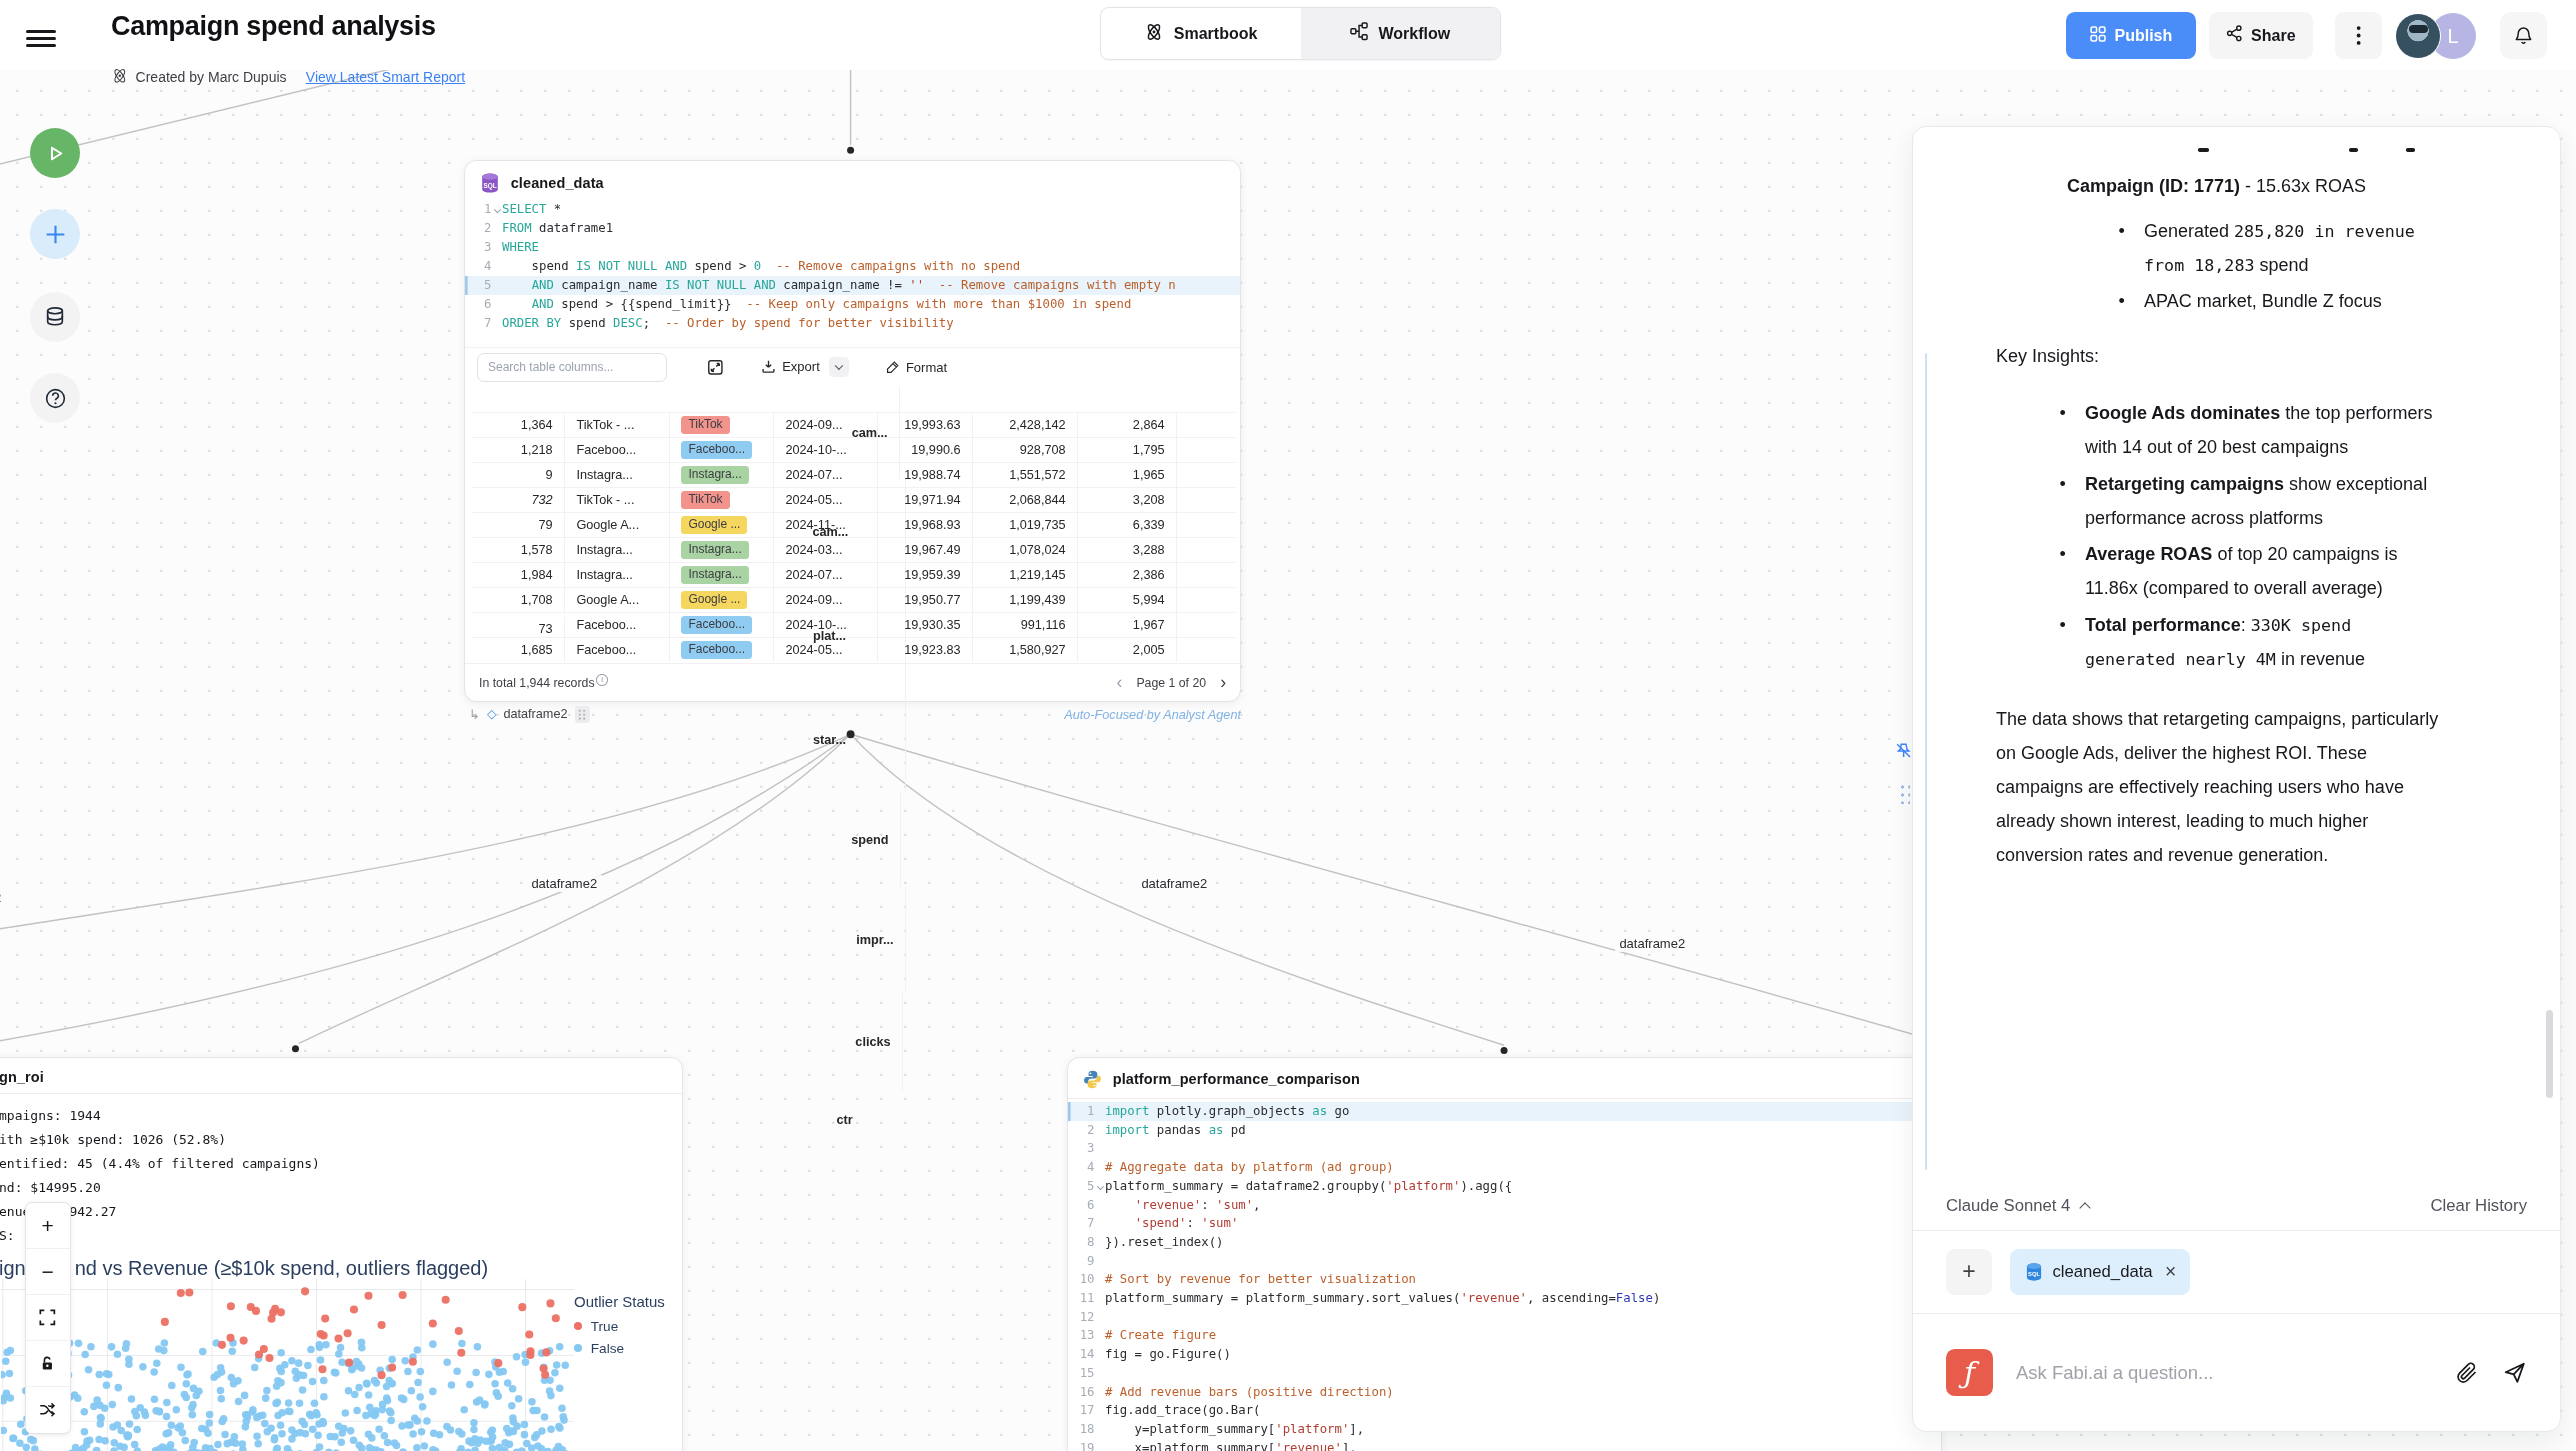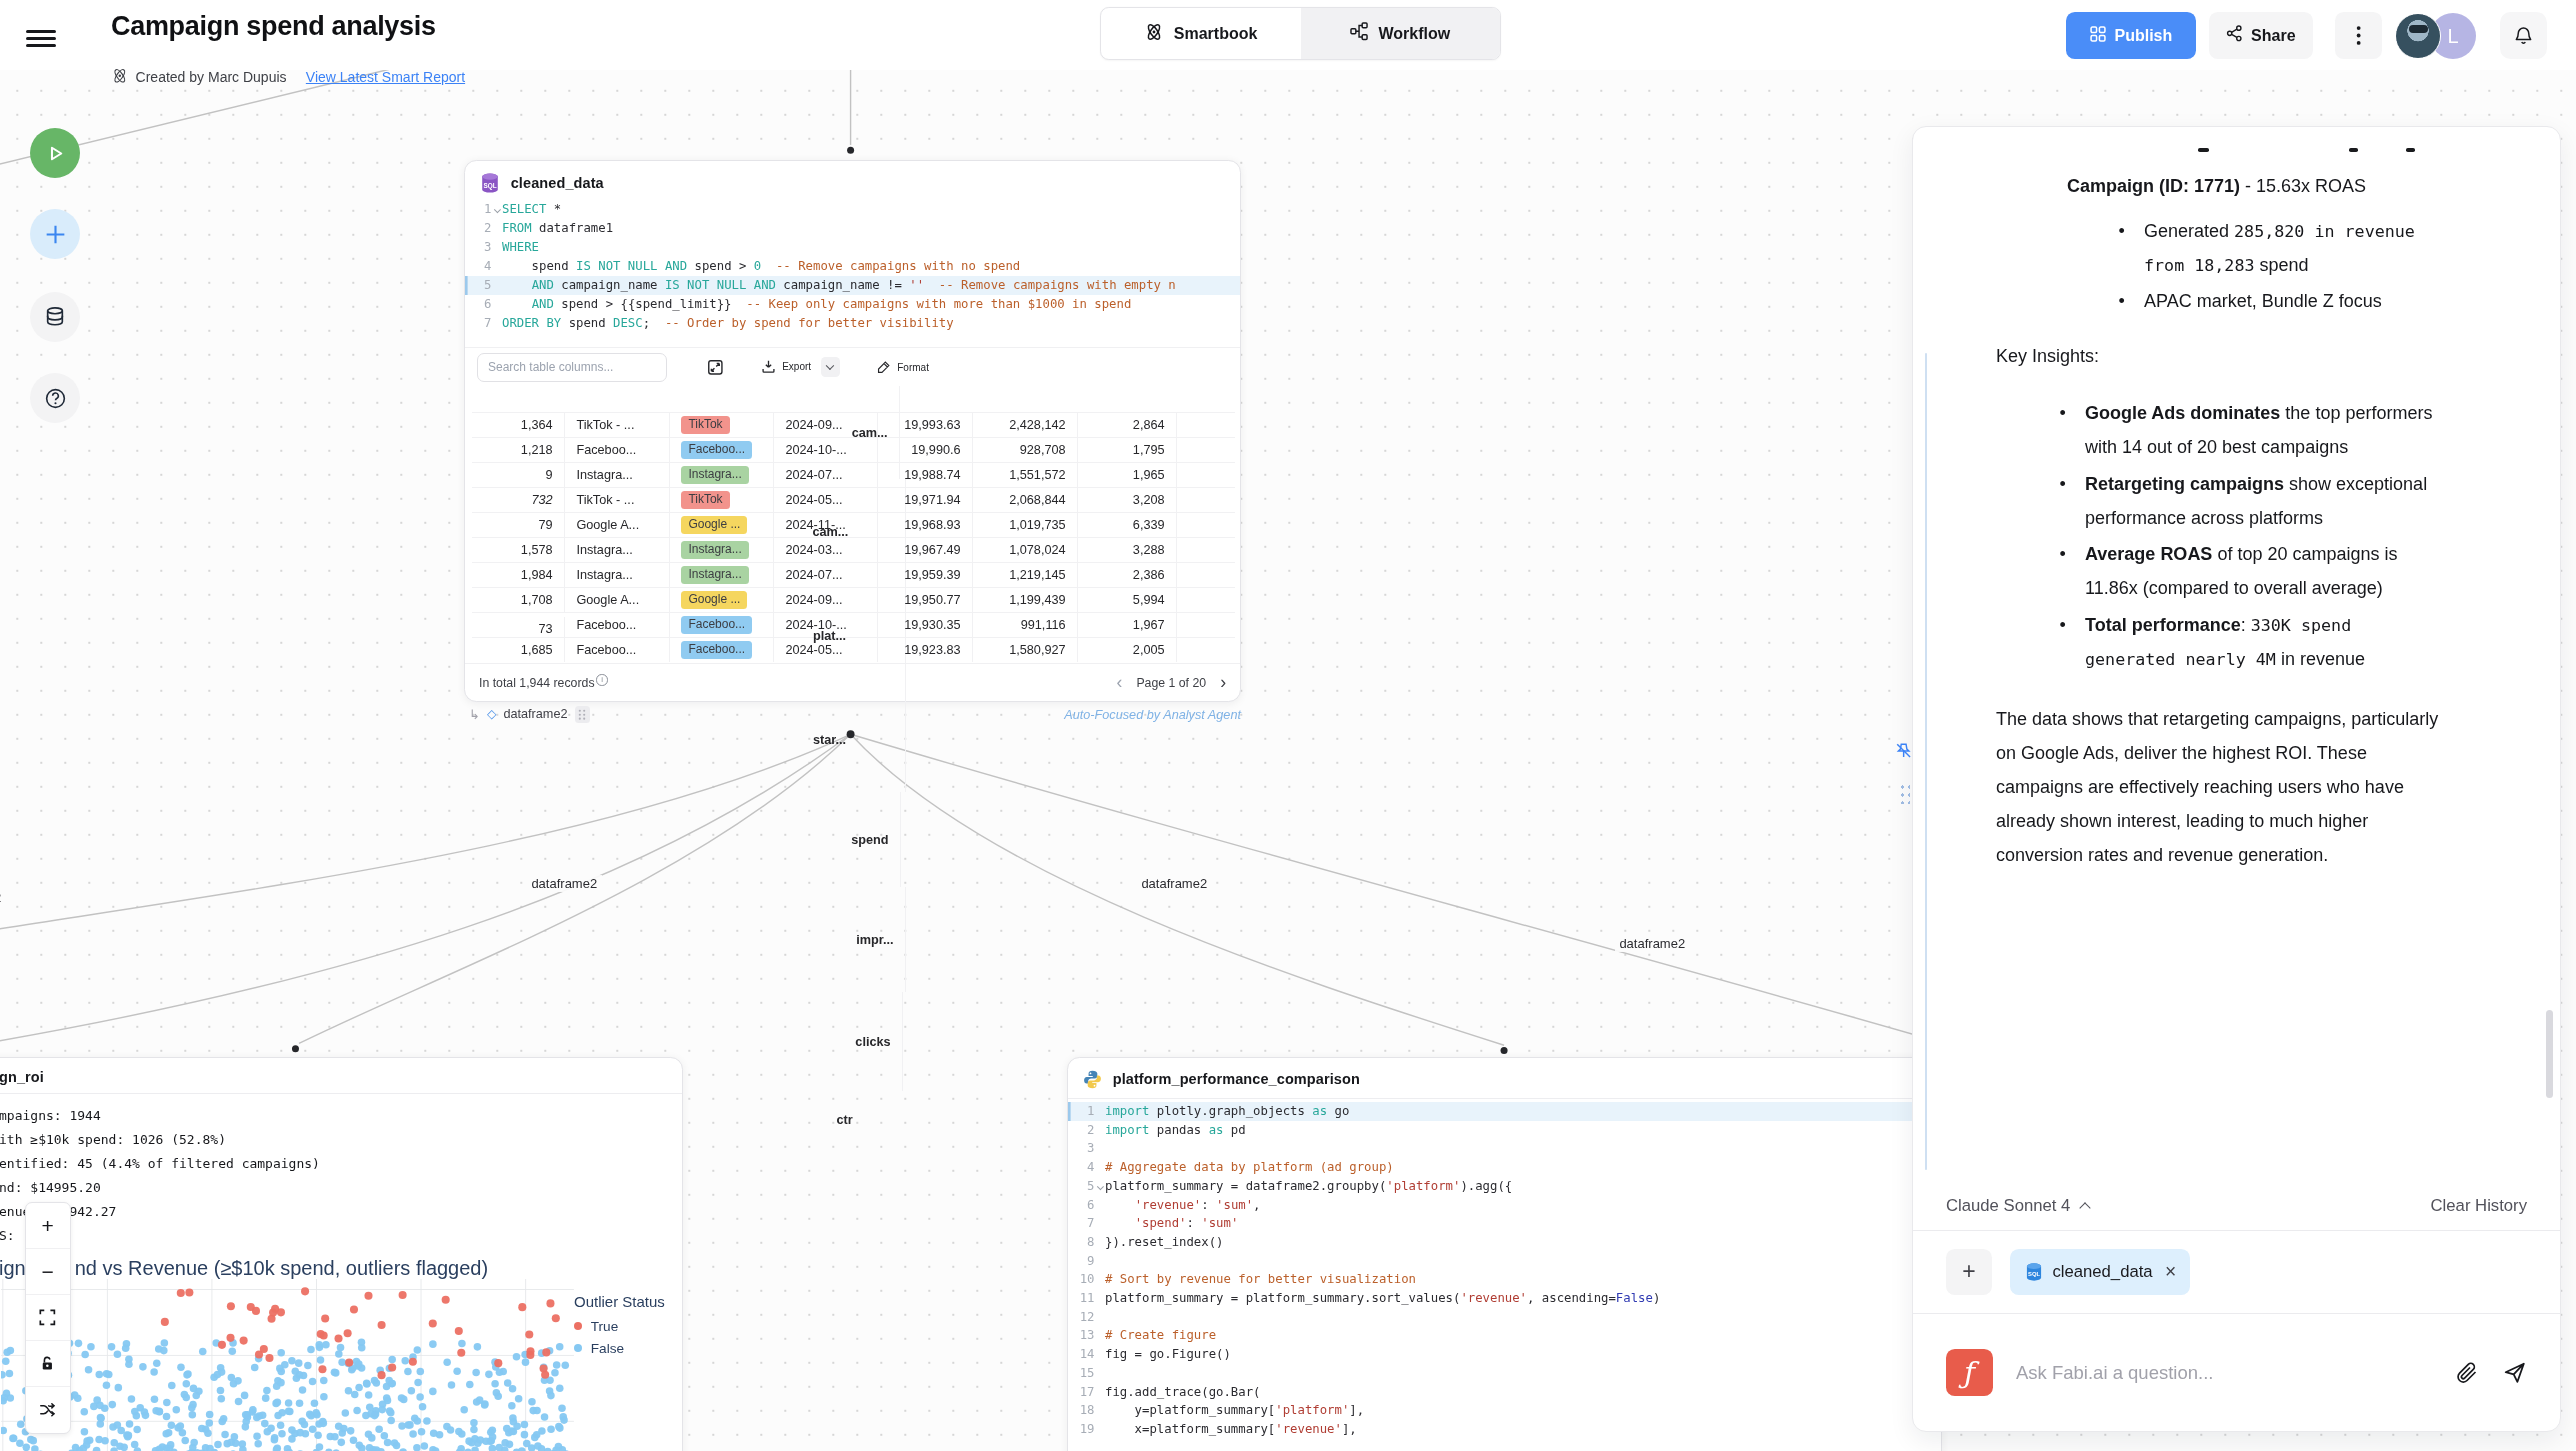--- a/index.html
+++ b/index.html
@@ -70,7 +70,7 @@
   #sql-toolbar { position:absolute; left:0; top:186px; width:100%; height:39px; display:flex; align-items:center; padding:0 12.3px; gap:0; border-top:0.9px solid #f0f0f2; }
   #col-search { width:190px; height:29px; border:0.9px solid #e1e1e5; border-radius:7px; font-size:12px; color:#17181c; padding:0 9.7px; outline:none; }
   #col-search::placeholder { color:#9ca3af; }
-  .tb-icon-btn { margin-left:37px; display:flex; align-items:center; gap:6.2px; font-size:10px; color:#26272b; cursor:pointer; }
+  .tb-icon-btn { margin-left:37px; display:flex; align-items:center; gap:6.2px; font-size:13px; color:#26272b; cursor:pointer; }
   .chev-box { width:19.3px; height:19.3px; background:#f1f1f3; border-radius:4.4px; display:flex; align-items:center; justify-content:center; margin-left:3.5px; }
   .chev-down { width:6.2px; height:6.2px; border-left:1.4px solid #55565c; border-bottom:1.4px solid #55565c; transform:rotate(-45deg) translate(0.9px,-0.9px); }
 

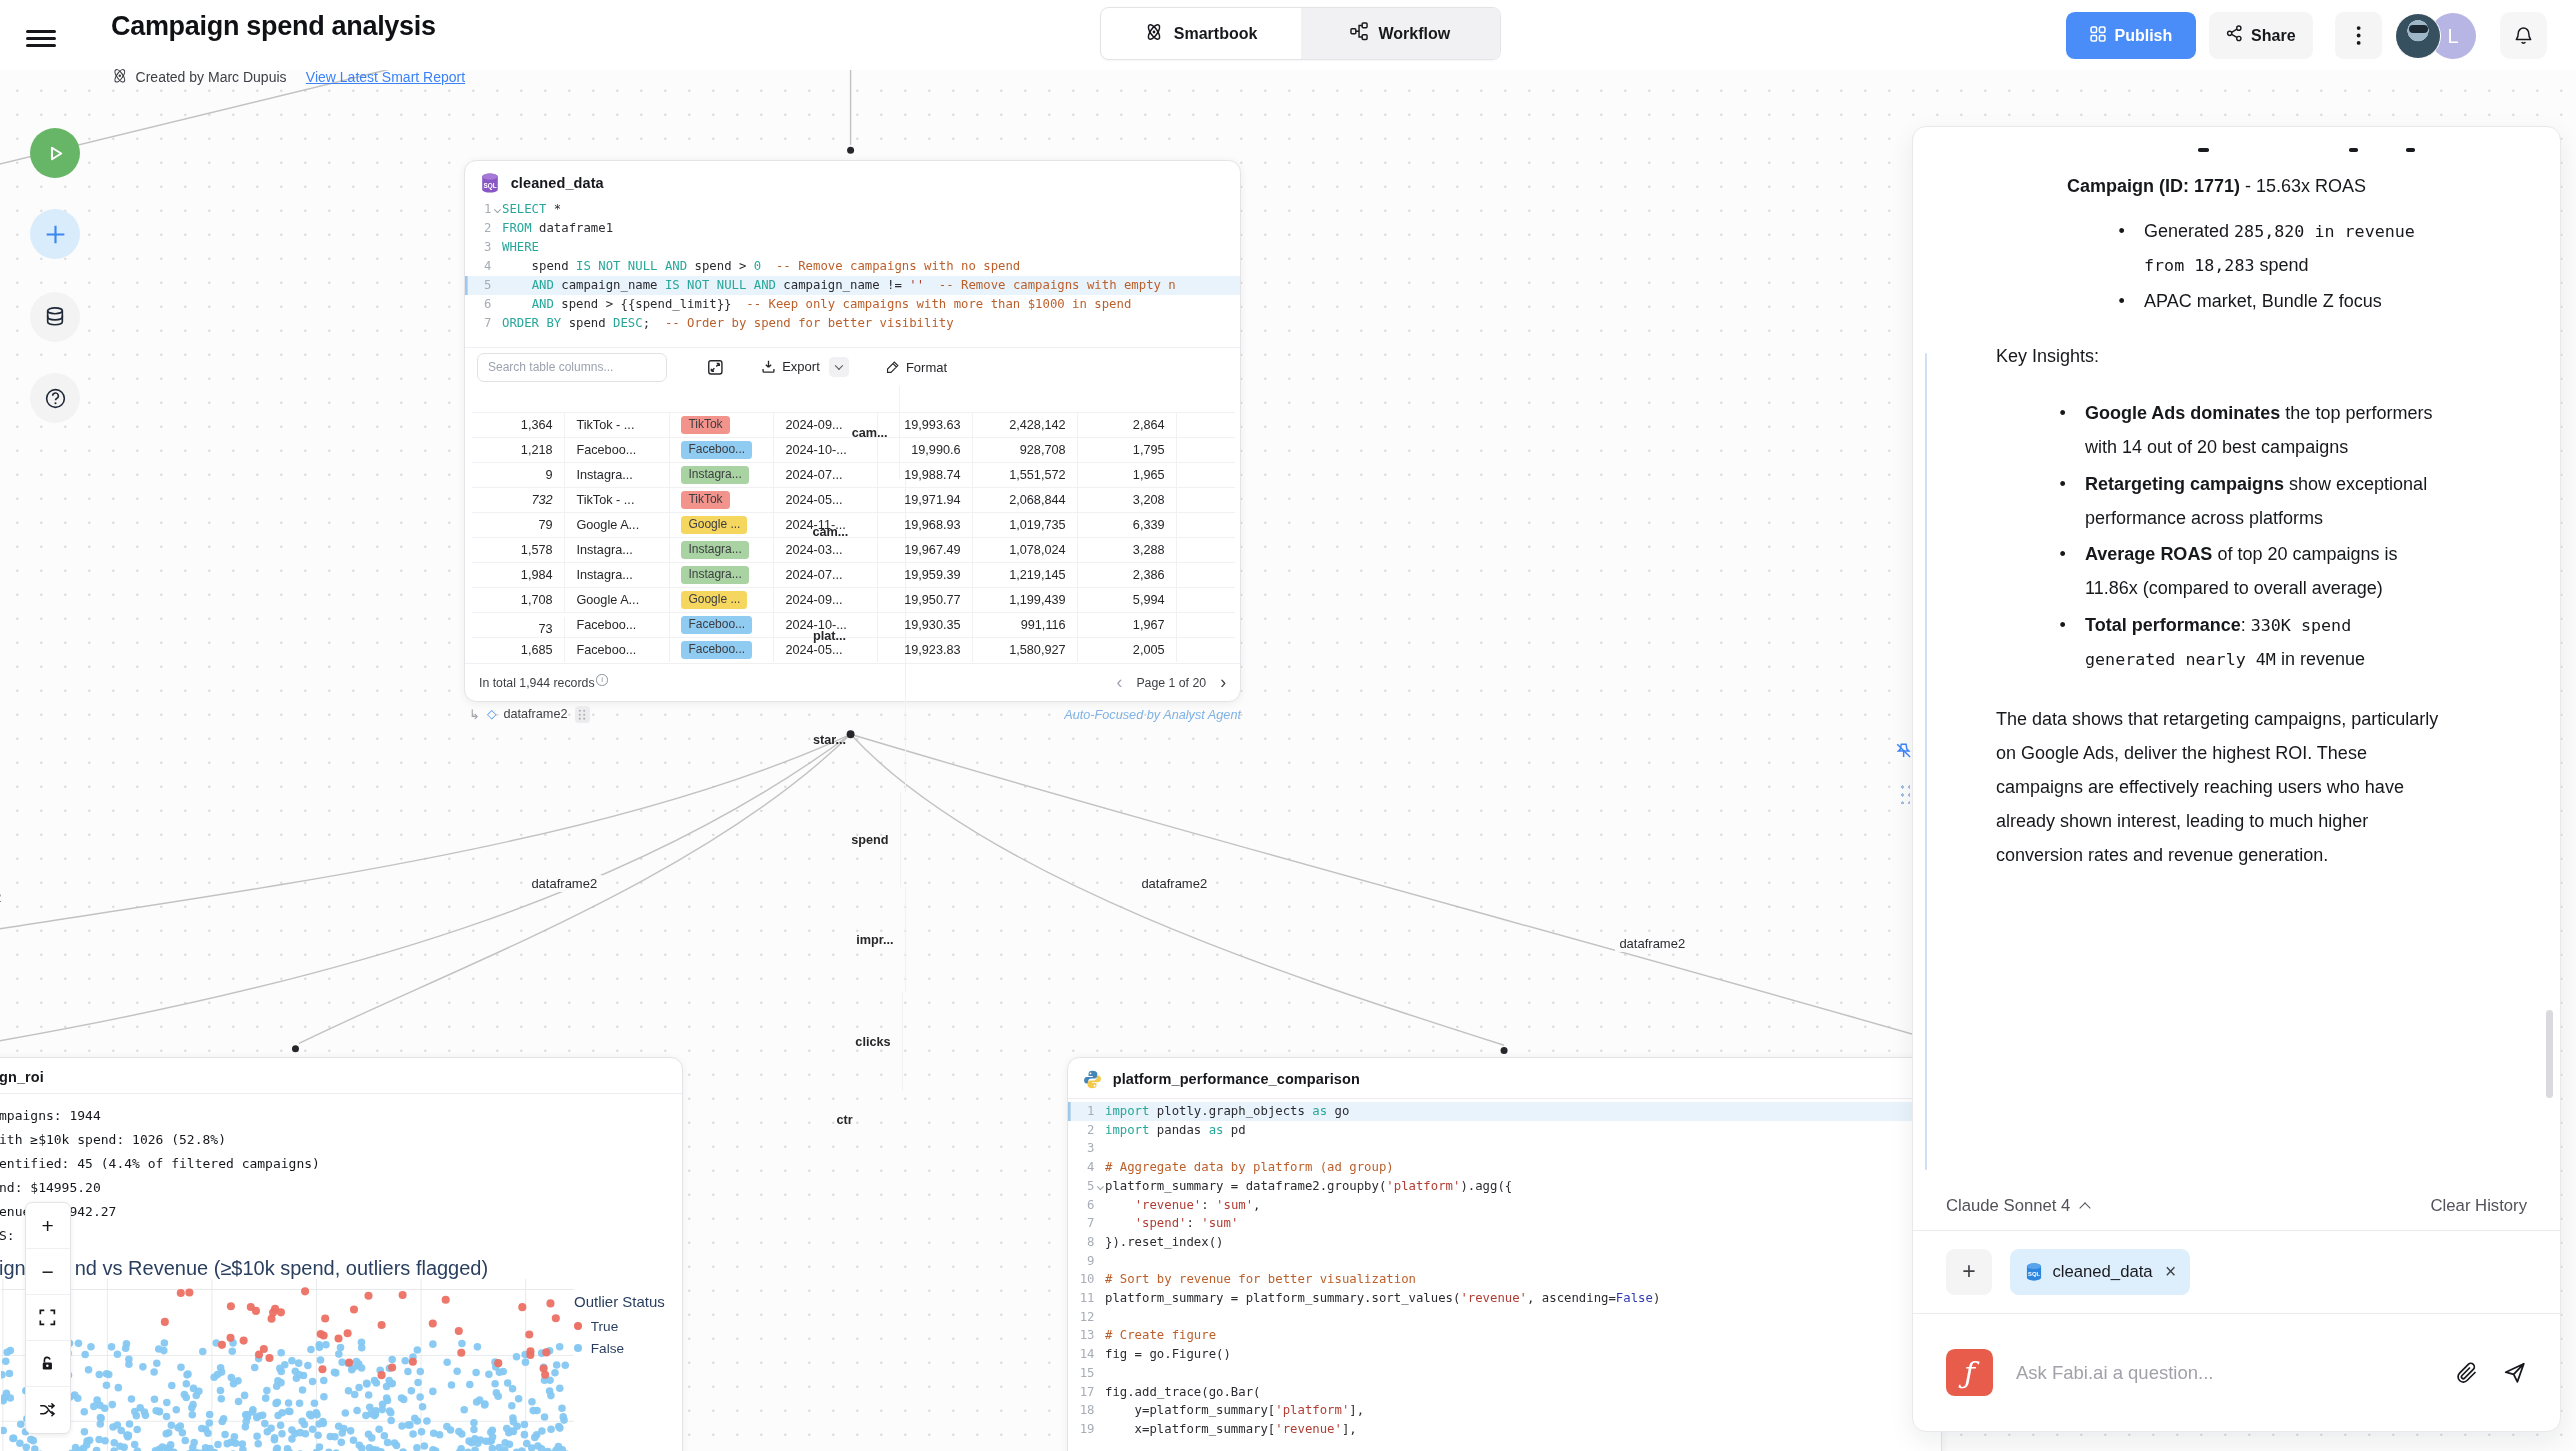--- a/index.html
+++ b/index.html
@@ -1160,6 +1160,7 @@
         <div class="codeline"><span class="gut">13</span><span><span class="tok-cm"># Create figure</span></span></div>
         <div class="codeline"><span class="gut">14</span><span><span class="tok-pl">fig = go.Figure()</span></span></div>
         <div class="codeline"><span class="gut">15</span><span>&nbsp;</span></div>
+        <div class="codeline"><span class="gut">16</span><span><span class="tok-cm"># Add revenue bars (positive direction)</span></span></div>
         <div class="codeline"><span class="gut">17</span><span><span class="tok-pl">fig.add_trace(go.Bar(</span></span></div>
         <div class="codeline"><span class="gut">18</span><span><span class="tok-pl">    y=platform_summary[</span><span class="tok-st">'platform'</span><span class="tok-pl">],</span></span></div>
         <div class="codeline"><span class="gut">19</span><span><span class="tok-pl">    x=platform_summary[</span><span class="tok-st">'revenue'</span><span class="tok-pl">],</span></span></div>

